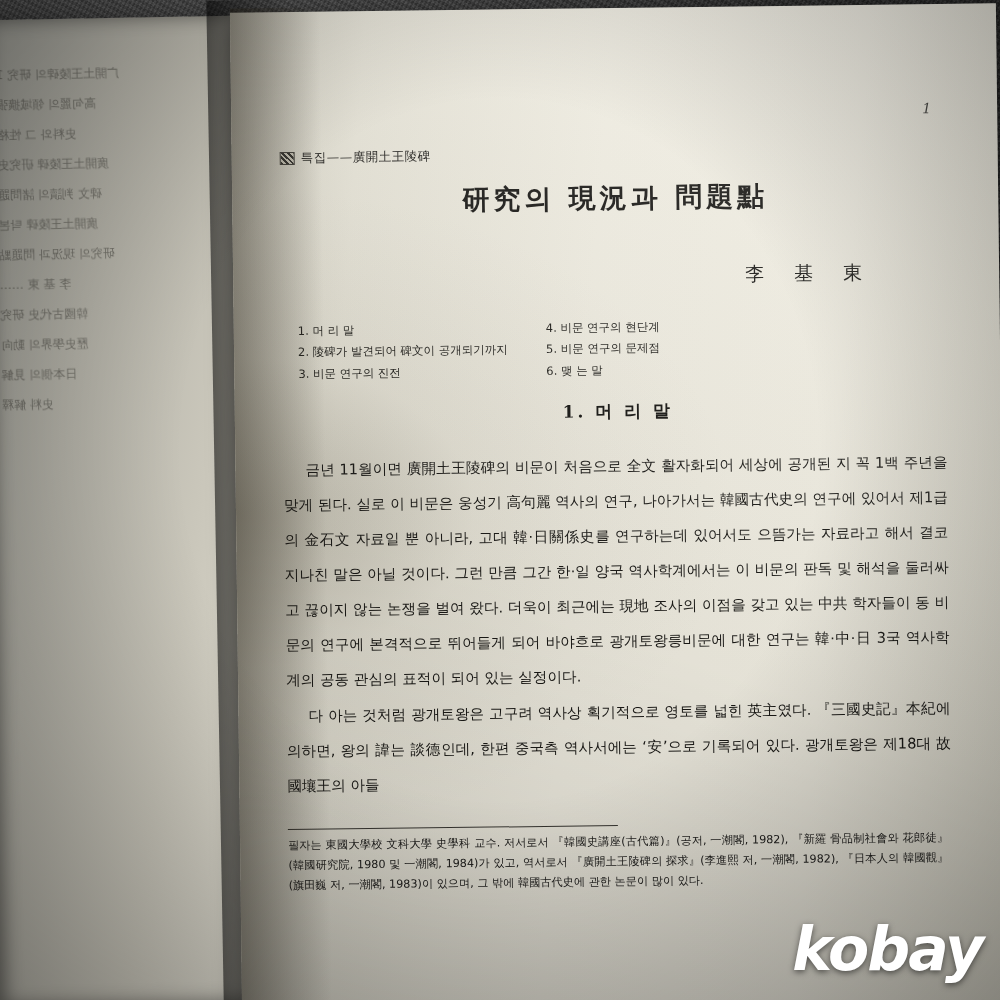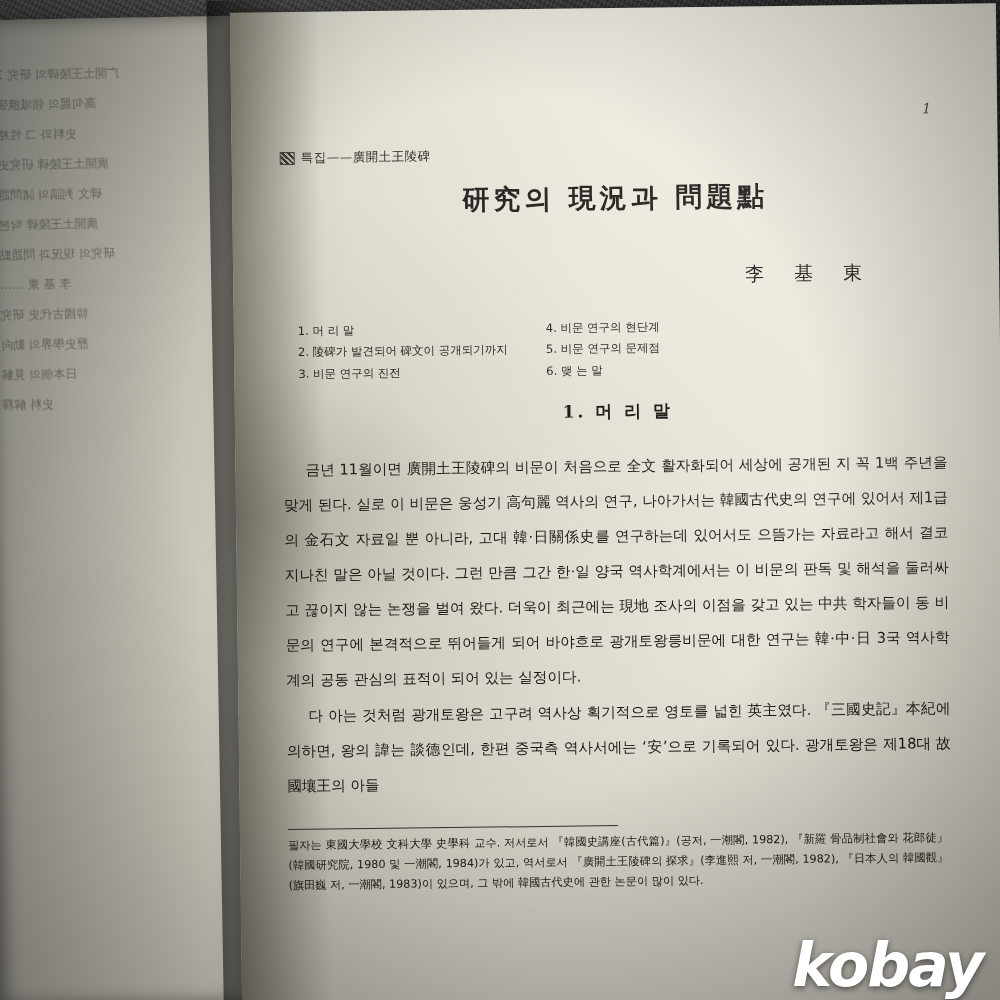--- a/index.html
+++ b/index.html
@@ -137,7 +137,7 @@
 
   
   .watermark{
-    position:absolute;right:18px;bottom:0;
+    position:absolute;right:18px;bottom:16px;
     font-family:"DejaVu Sans", sans-serif;
     font-size:60px;font-weight:700;font-style:italic;
     color:#ffffff;

